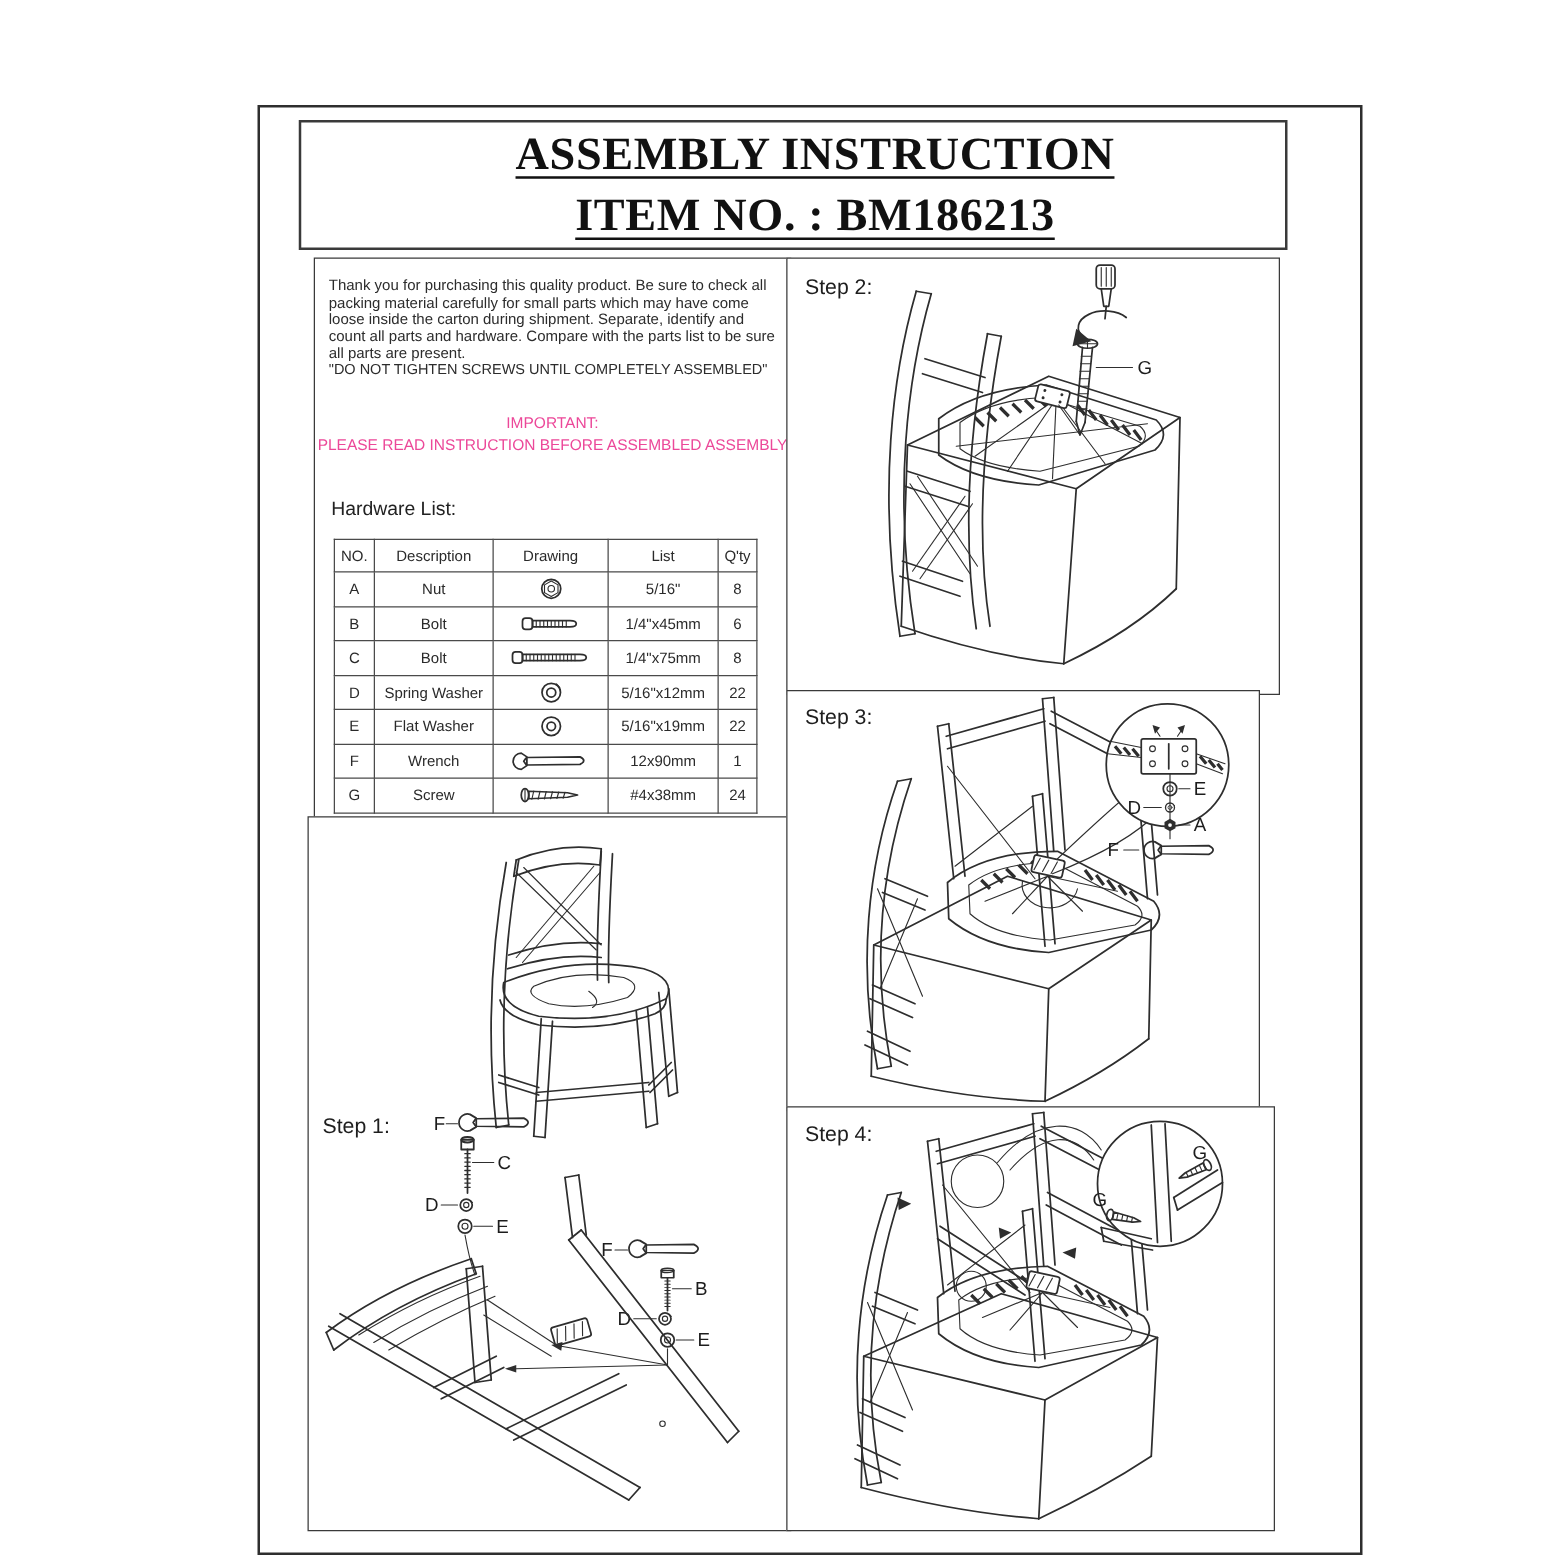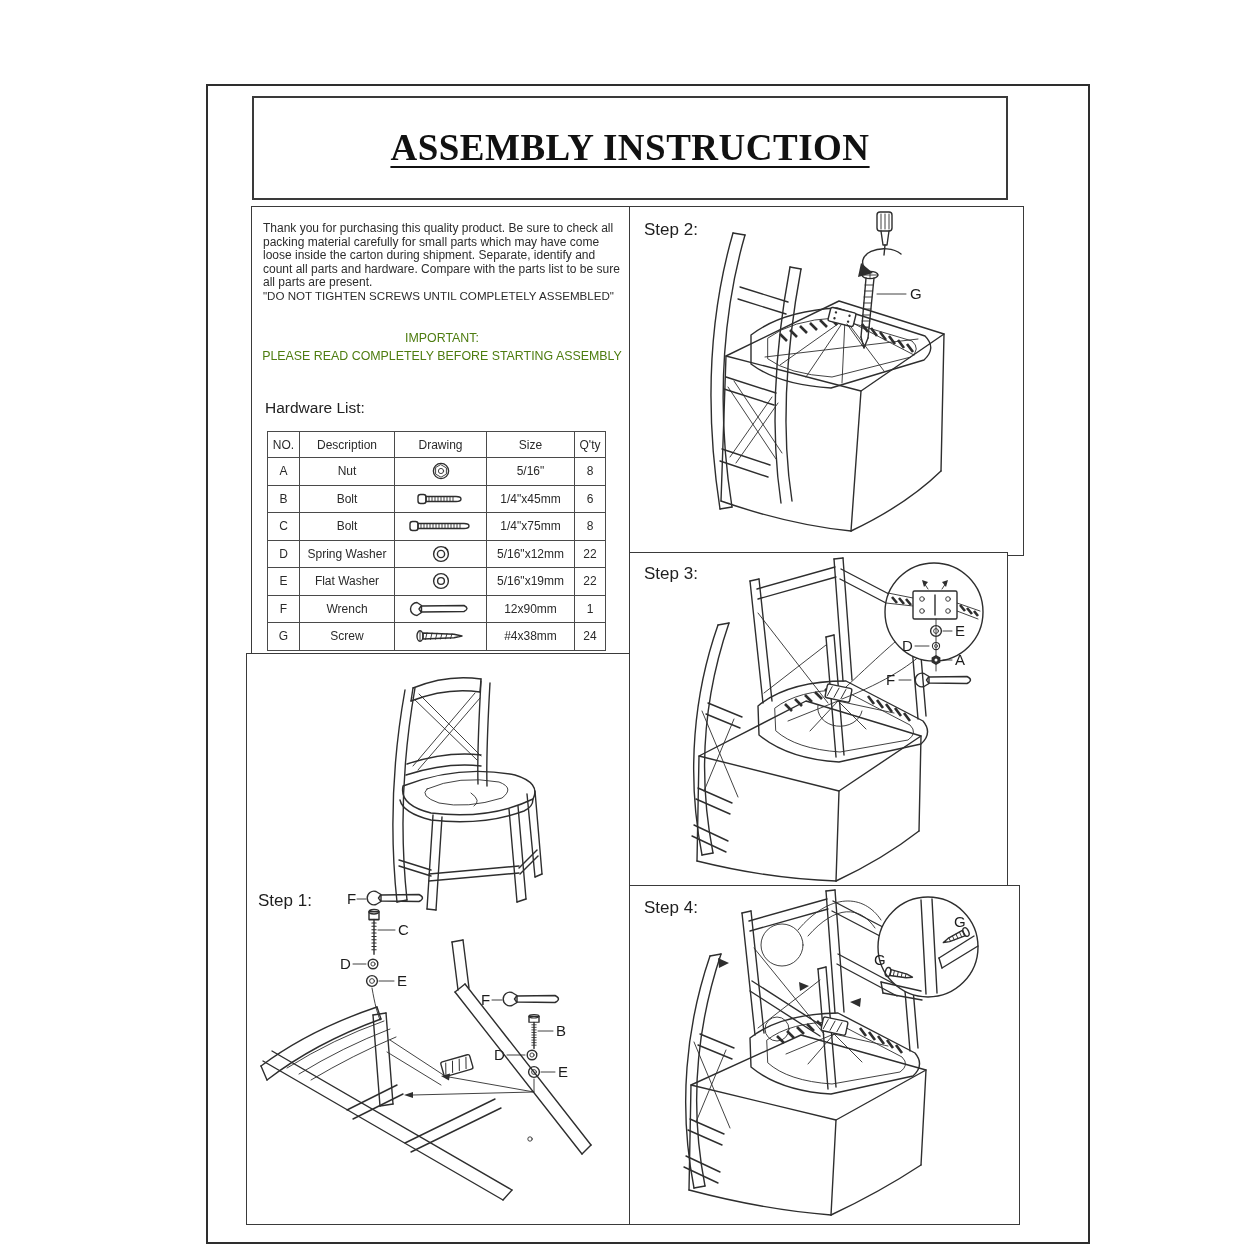--- a/index.html
+++ b/index.html
@@ -73,7 +73,7 @@
 
 <div class="box outer" style="left:206px;top:84px;width:880px;height:1156px;"></div>
 
-<div class="box title-box" style="left:252px;top:96px;width:752px;height:100px;border-width:2px;">
+<div class="box title-box" style="left:239px;top:96px;width:752px;height:100px;border-width:2px;padding-left:35px;">
   <div class="title-line">ASSEMBLY INSTRUCTION</div>
 </div>
 

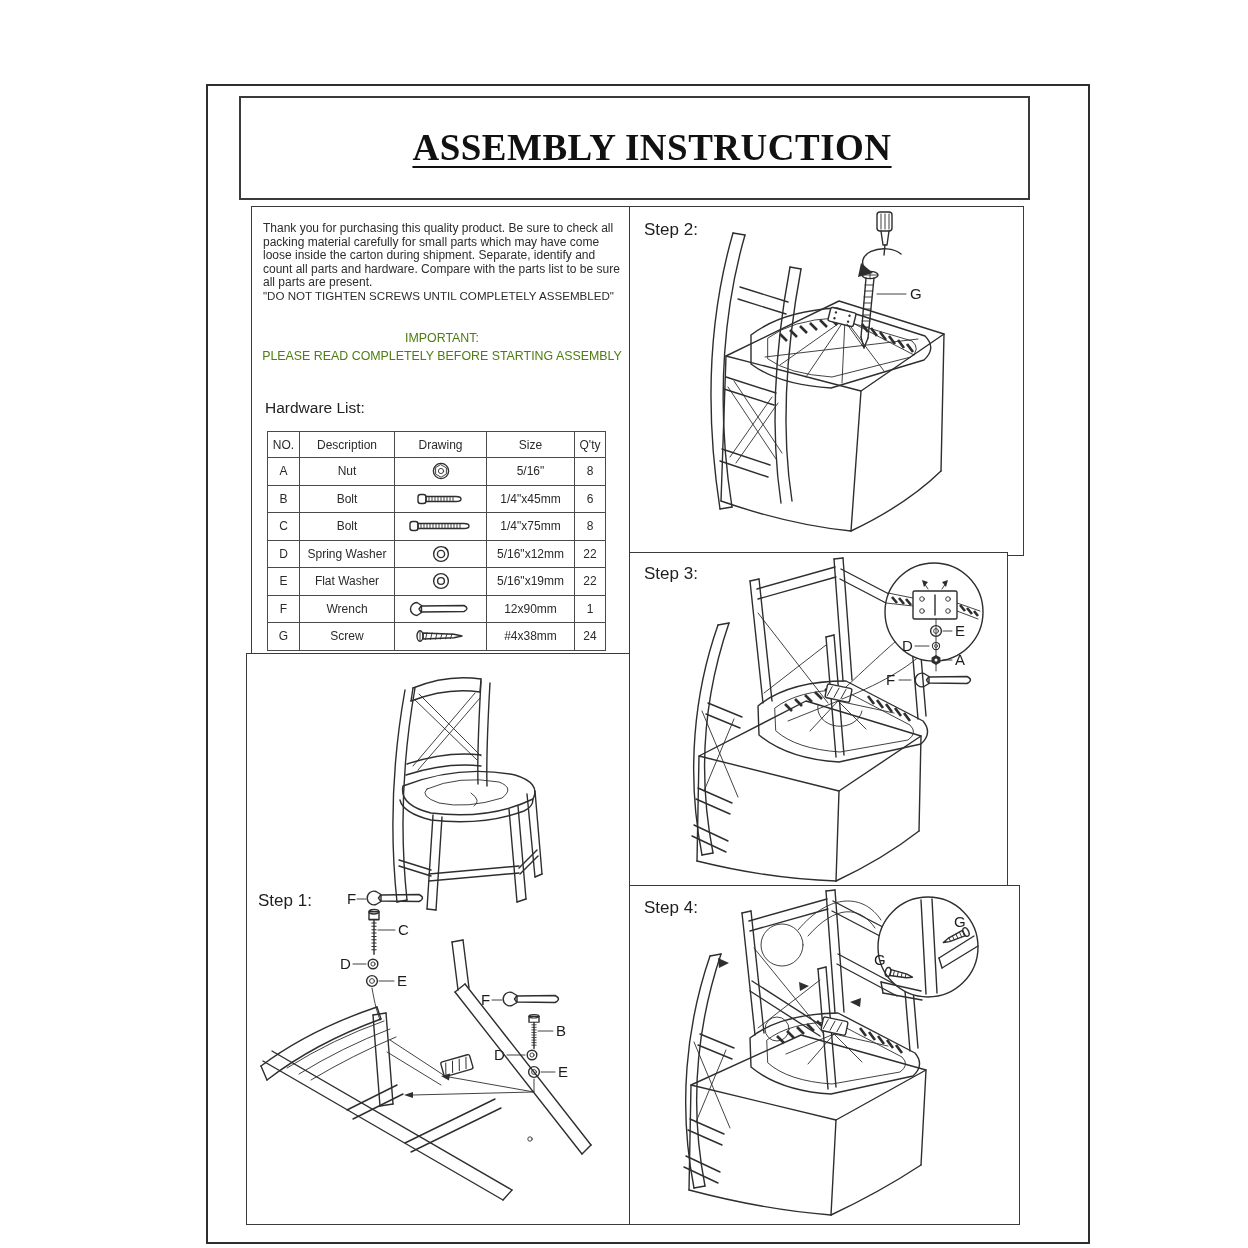--- a/index.html
+++ b/index.html
@@ -75,6 +75,7 @@
 
 <div class="box title-box" style="left:239px;top:96px;width:752px;height:100px;border-width:2px;padding-left:35px;">
   <div class="title-line">ASSEMBLY INSTRUCTION</div>
+  <div class="title-line">ITEM NO. : BM186213</div>
 </div>
 
 <div class="box" style="left:251px;top:206px;width:380px;height:447px;">

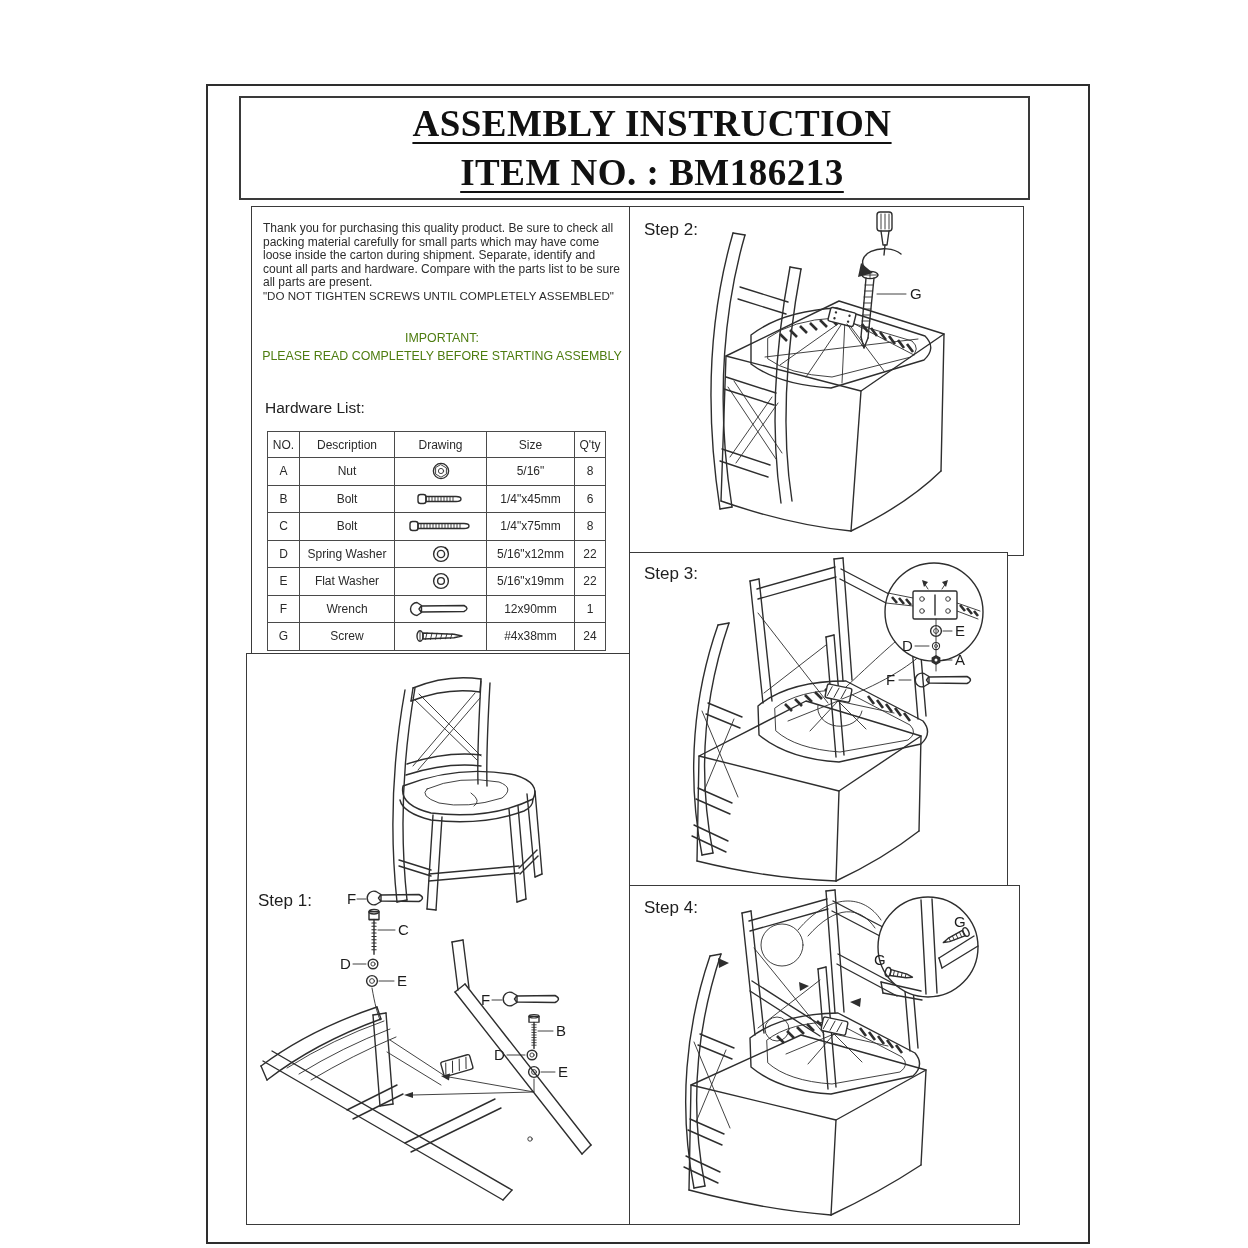--- a/index.html
+++ b/index.html
@@ -25,7 +25,7 @@
   }
   .intro-par{font-size:12px;line-height:13.6px;color:#2c2c2c;}
   .warn{font-size:11.6px;color:#2c2c2c;}
-  .center-line{width:100%;text-align:center;font-size:12.4px;color:#4d7c0f;}
+  .center-line{width:100%;text-align:center;font-size:12.4px;color:#ec4899;}
   .hw-heading{font-size:15.5px;color:#222;}
   table.hw{border-collapse:collapse;table-layout:fixed;width:338px;font-size:12px;color:#2a2a2a;padding-left:44px;}
   table.hw th,table.hw td{border:1.4px solid #4a4a4a;text-align:center;padding:0 2px;overflow:hidden;}

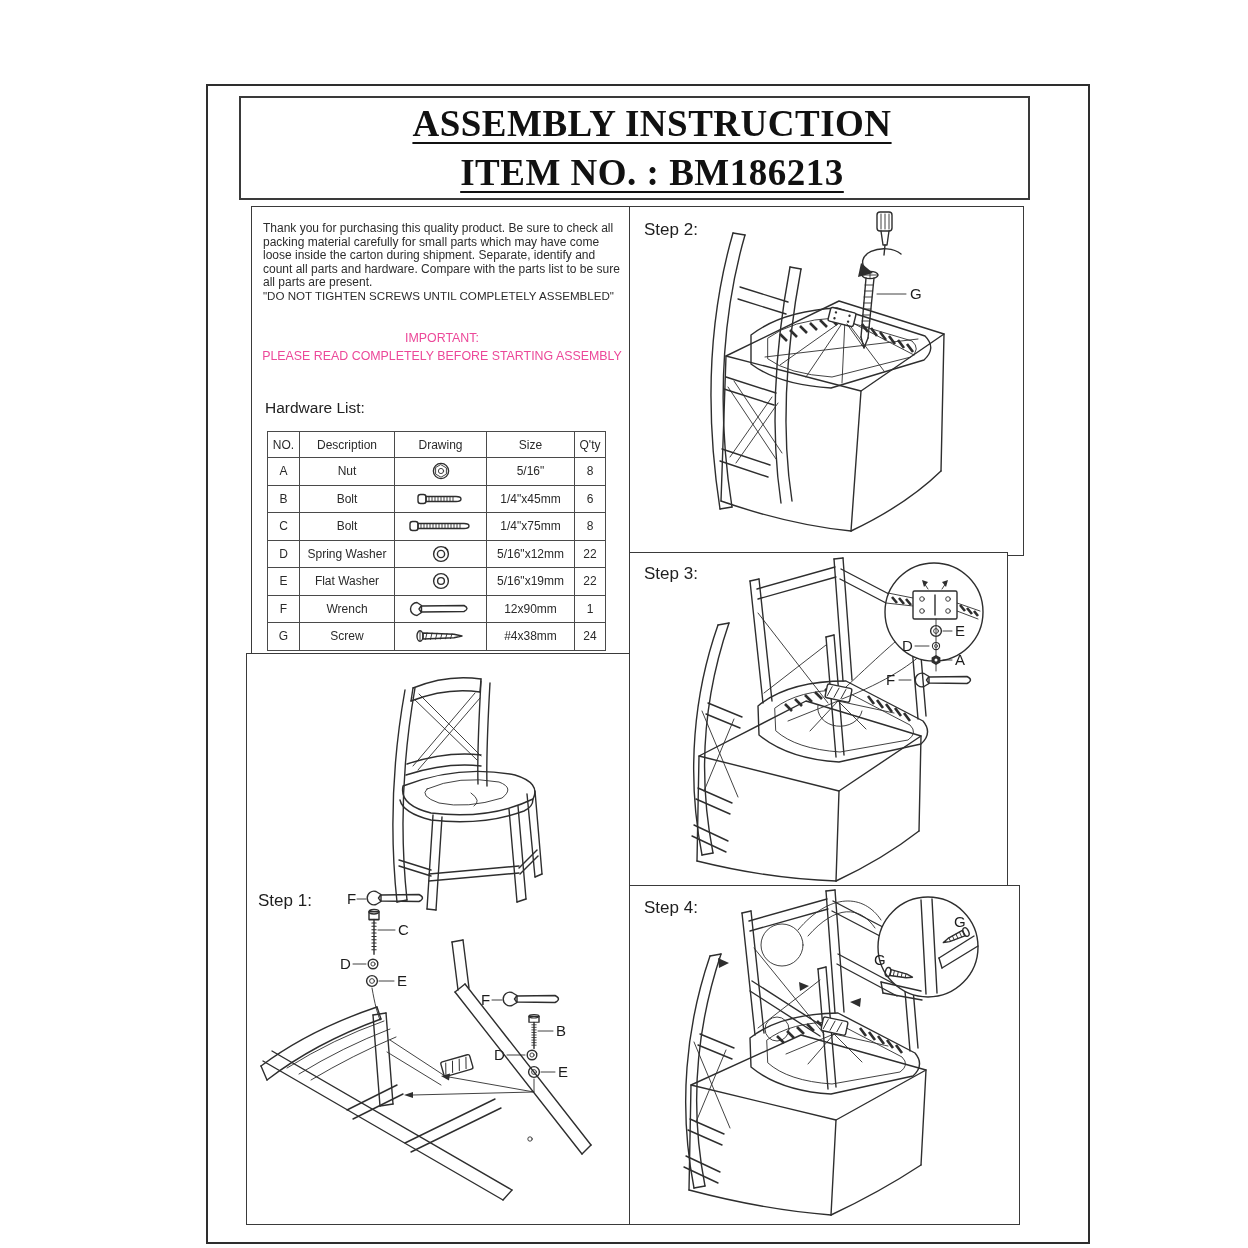--- a/index.html
+++ b/index.html
@@ -82,7 +82,7 @@
   <div class="abs intro-par" style="left:11px;top:15px;width:362px;">Thank you for purchasing this quality product. Be sure to check all packing material carefully for small parts which may have come loose inside the carton during shipment. Separate, identify and count all parts and hardware. Compare with the parts list to be sure all parts are present.</div>
   <div class="abs warn" style="left:11px;top:82px;width:366px;">"DO NOT TIGHTEN SCREWS UNTIL COMPLETELY ASSEMBLED"</div>
   <div class="abs center-line" style="top:124px;">IMPORTANT:</div>
-  <div class="abs center-line" style="top:142px;">PLEASE READ COMPLETELY BEFORE STARTING ASSEMBLY</div>
+  <div class="abs center-line" style="top:142px;">PLEASE READ INSTRUCTION BEFORE ASSEMBLED ASSEMBLY</div>
   <div class="abs hw-heading" style="left:13px;top:192px;">Hardware List:</div>
 
   <table class="hw abs" style="left:15px;top:224px;">

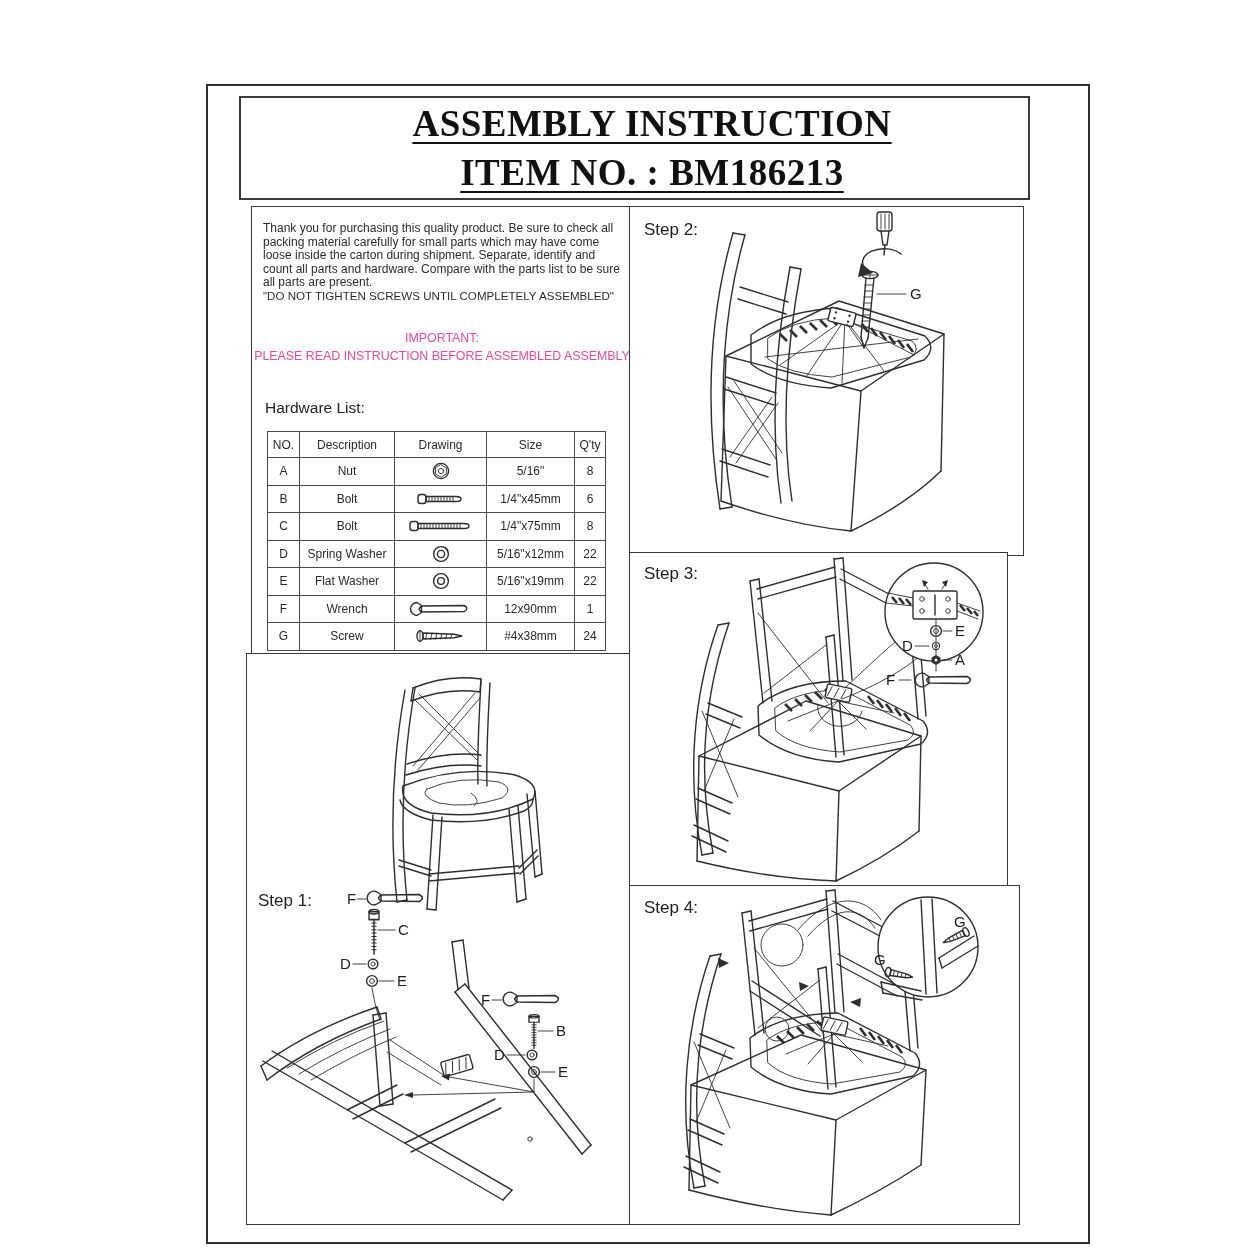--- a/index.html
+++ b/index.html
@@ -98,7 +98,7 @@
         <th>NO.</th>
         <th>Description</th>
         <th>Drawing</th>
-        <th>Size</th>
+        <th>List</th>
         <th>Q'ty</th>
       </tr>
     </thead>

